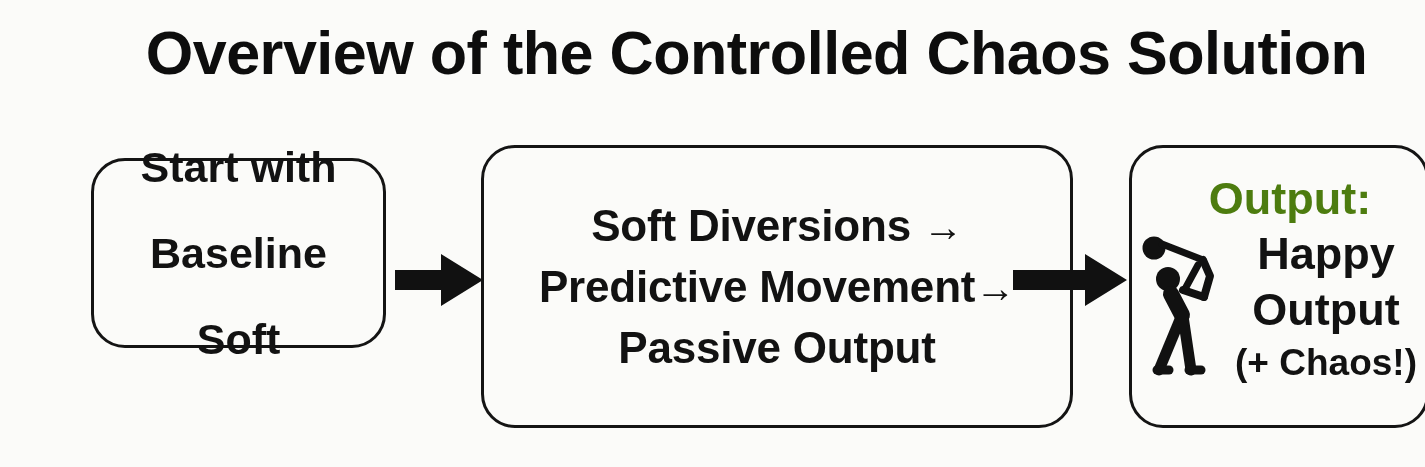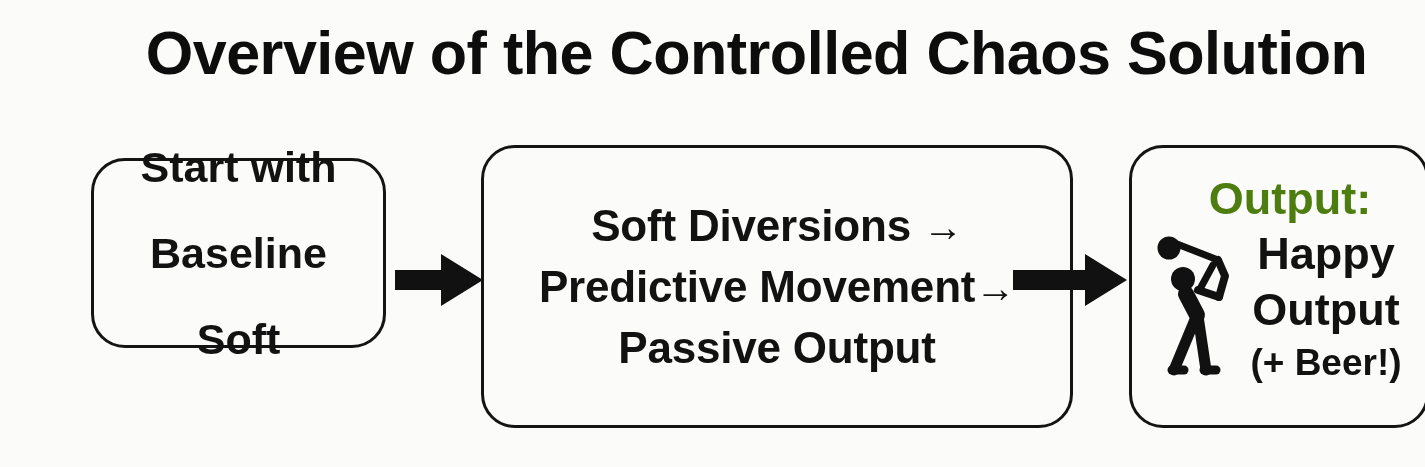--- a/index.html
+++ b/index.html
@@ -220,7 +220,7 @@
       <div class="output-text-lines">
         <div class="box-line">Happy</div>
         <div class="box-line">Output</div>
-        <div class="box-line beer-line">(+ Beer!)</div>
+        <div class="box-line beer-line">(+ Chaos!)</div>
       </div>
     </div>
   </div>

